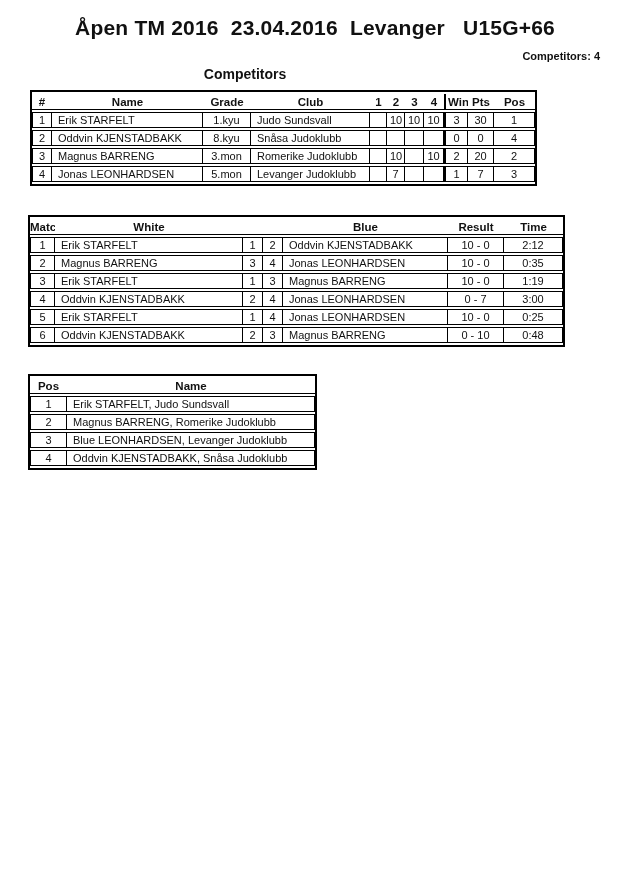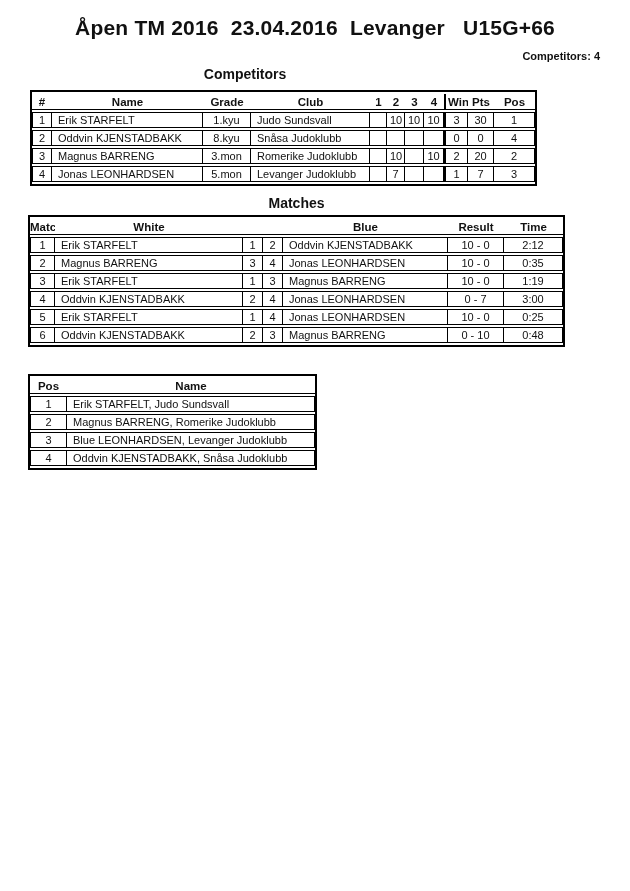--- a/index.html
+++ b/index.html
@@ -150,7 +150,6 @@
     </table>
   </div>
 
-  <div class="section-heading heading-matches">Matches</div>
 
   <div class="tbl-wrap wrap-matches">
     <table class="tbl">

